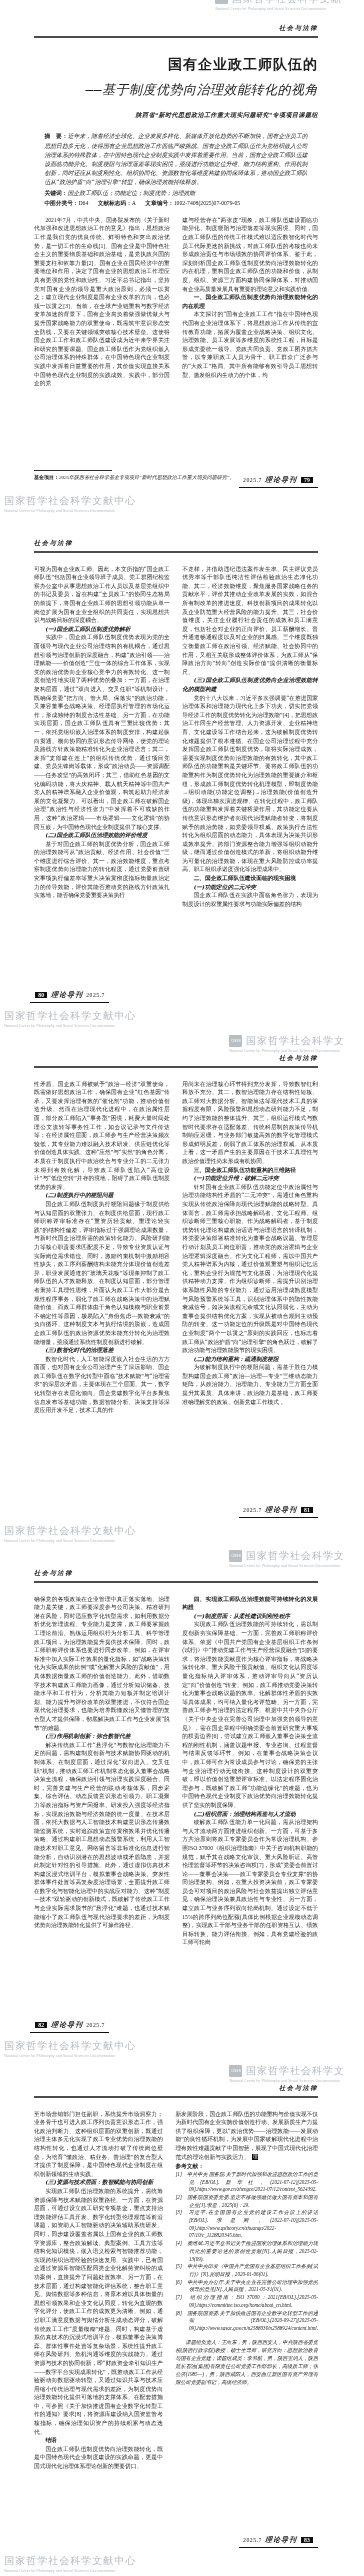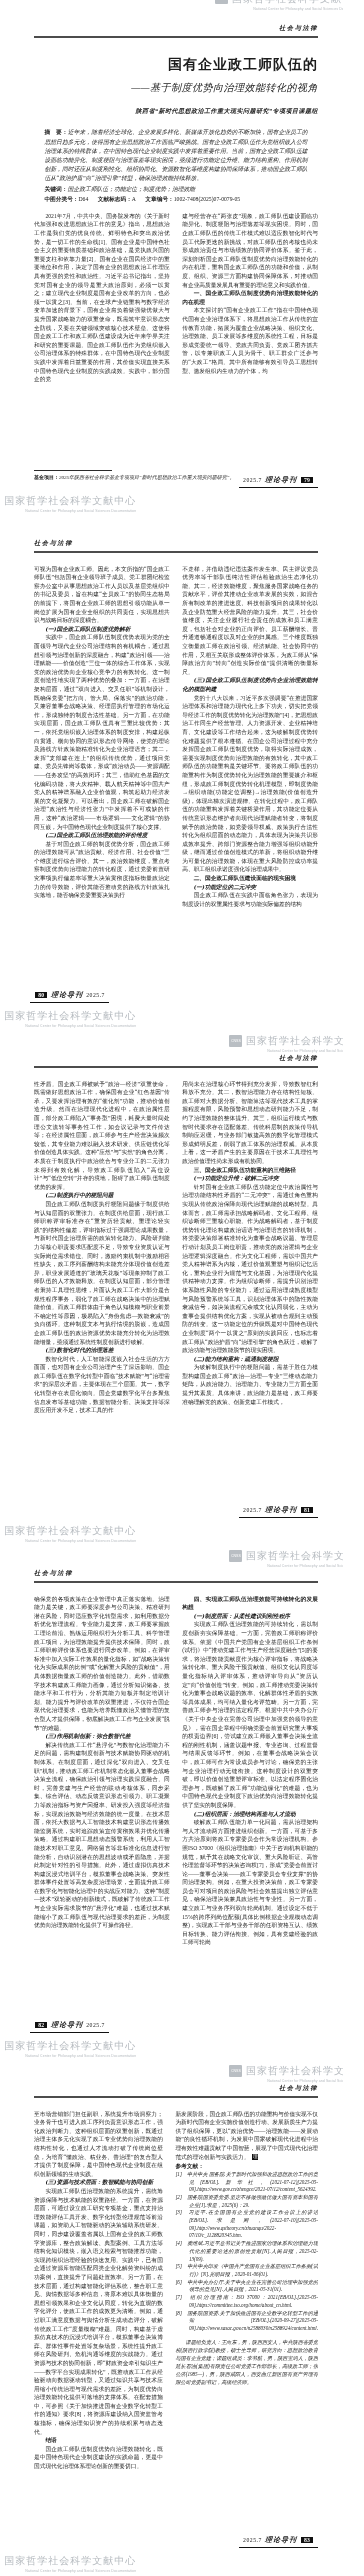--- a/index.html
+++ b/index.html
@@ -16,7 +16,7 @@
   
   .titleblk{text-align:right;margin-top:15.6px;}
   .title{font-size:14px;font-weight:bold;line-height:23px;letter-spacing:1px;}
-  .subtitle{font-size:10px;font-style:italic;margin-top:5.2px;letter-spacing:0.5px;}
+  .subtitle{font-size:13px;font-style:italic;margin-top:5.2px;letter-spacing:0.5px;font-family:Liberation Mono, monospace;}
   .author{font-size:6px;font-weight:bold;font-style:italic;margin-top:11.5px;letter-spacing:0.5px;}
   
   .abs{margin:12.5px 10.4px 0 10.4px;font-size:5.8px;line-height:9.2px;text-align:justify;font-style:italic;}

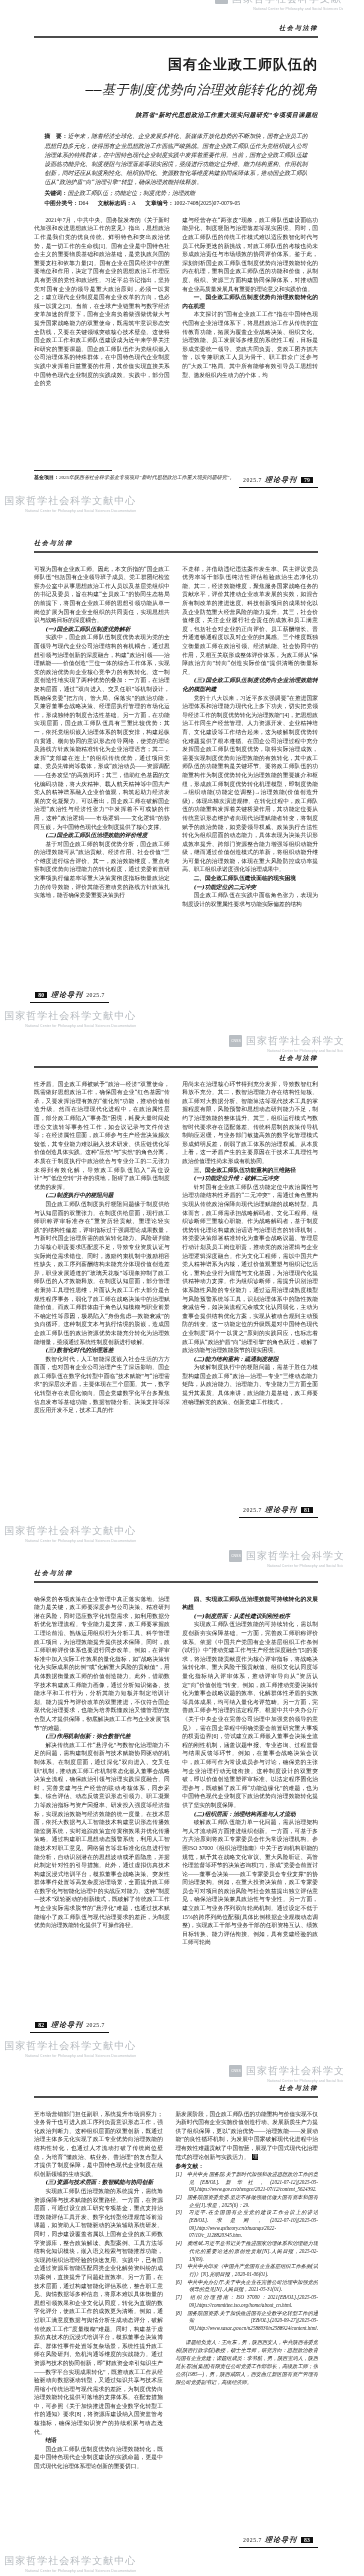--- a/index.html
+++ b/index.html
@@ -54,7 +54,7 @@
   .pfoot .script{font-family:"DejaVu Serif",serif;font-style:italic;font-weight:bold;font-size:7px;letter-spacing:1px;display:inline-block;transform:skewX(-6deg);margin:0 3.1px;}
   .pfoot .yr{letter-spacing:0.5px;}
   
-  .wm{position:absolute;color:#b5babf;pointer-events:none;text-align:right;}
+  .wm{position:absolute;color:#b5babf;pointer-events:none;}
   .wm .row{display:flex;align-items:center;gap:3.6px;}
   .wm-logo{width:13px;height:11.5px;background:#b9bec3;color:#fff;font-size:3.6px;display:flex;align-items:center;justify-content:center;border-radius:1px;font-family:"Liberation Sans",sans-serif;}
   .wm .cn{font-size:10px;letter-spacing:1px;font-family:"Liberation Sans","DejaVu Sans",sans-serif;}

